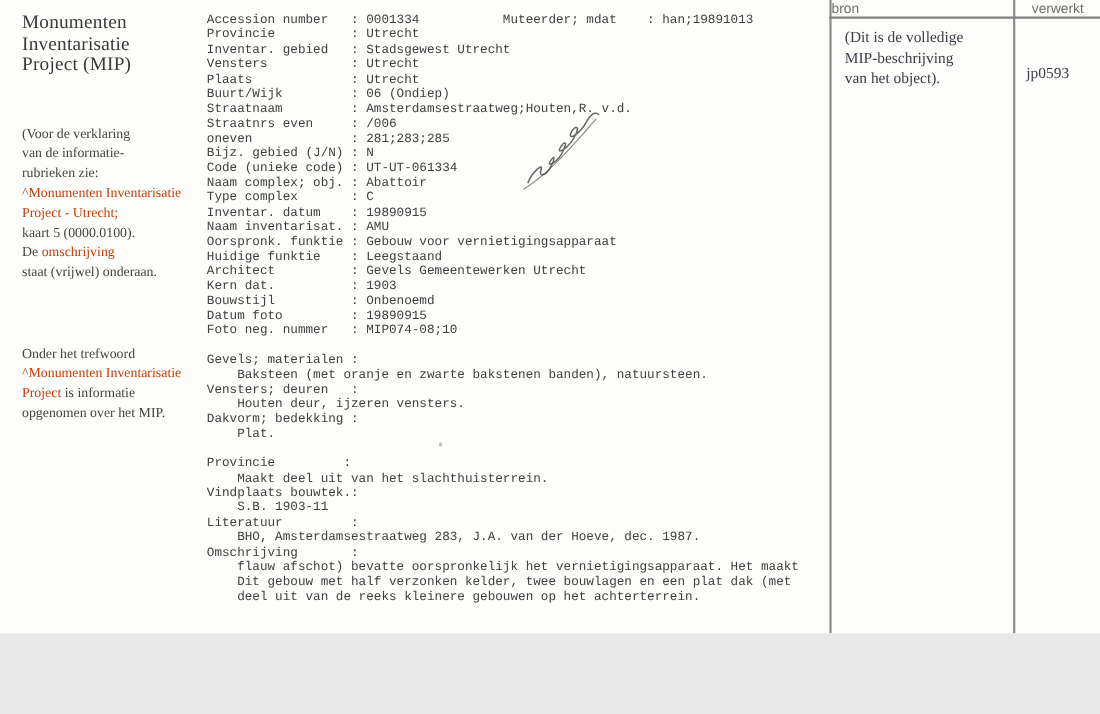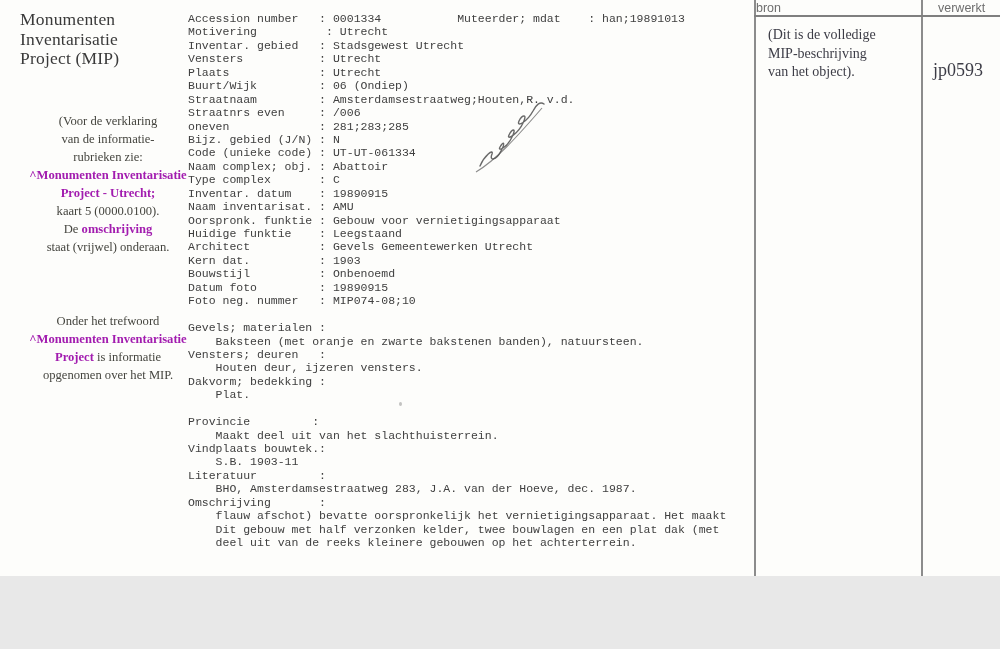--- a/index.html
+++ b/index.html
@@ -67,7 +67,7 @@
 
   <div class="record" id="record-lines">
       <div class="tl">Accession number   : 0001334           Muteerder; mdat    : han;19891013</div>
-      <div class="tl">Motivering          : Utrecht</div>
+      <div class="tl">Provincie          : Utrecht</div>
       <div class="tl">Inventar. gebied   : Stadsgewest Utrecht</div>
       <div class="tl">Vensters           : Utrecht</div>
       <div class="tl">Plaats             : Utrecht</div>

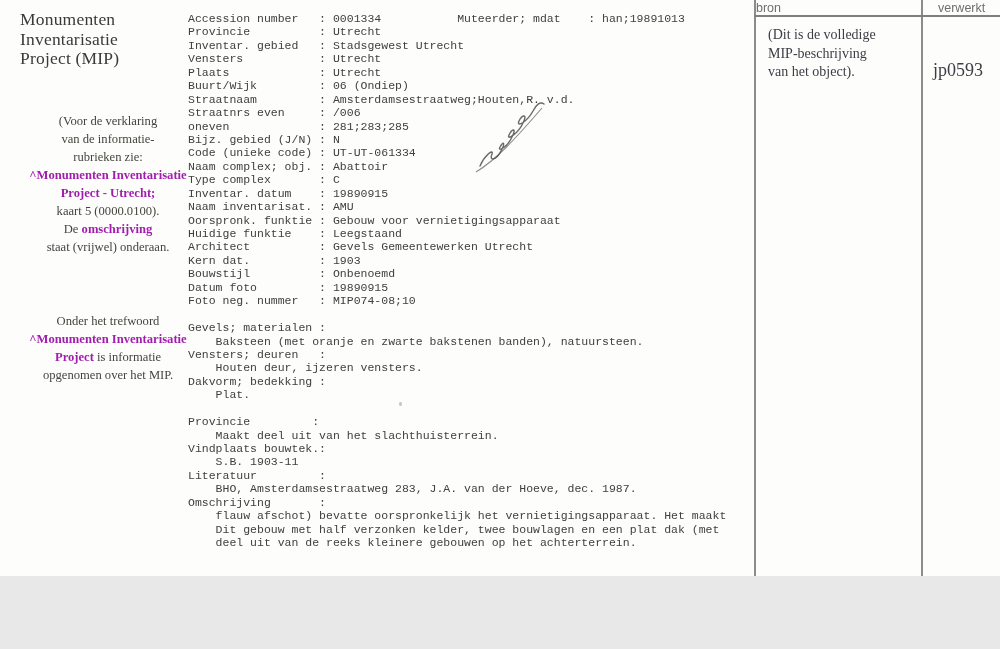--- a/index.html
+++ b/index.html
@@ -32,7 +32,7 @@
   #hdr-verwerkt{left:938px;text-align:right;}
   .bron-note{position:absolute;left:768px;top:26px;width:150px;font-size:14px;
              line-height:18.5px;white-space:pre-line;color:#3c3c46;}
-  .verwerkt-value{position:absolute;left:933px;top:60px;font-size:18px;color:#3c3c46;}
+  .verwerkt-value{position:absolute;left:933px;top:60px;font-size:14px;color:#3c3c46;}
   
   .speck{position:absolute;background:#555;border-radius:50%;}
   #speck1{left:16px;top:584px;width:3px;height:3px;opacity:.55;}

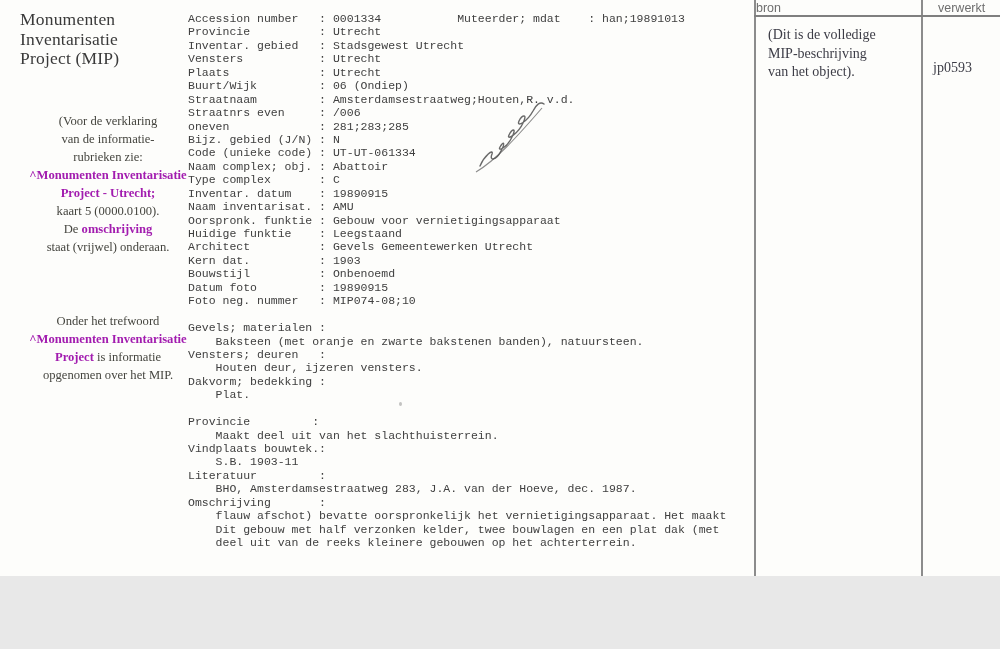--- a/index.html
+++ b/index.html
@@ -9,7 +9,7 @@
   .title{position:absolute;left:20px;top:10px;font-size:17.5px;line-height:19.5px;
          white-space:pre-line;color:#3a3a3a;letter-spacing:.2px;}
   .para{position:absolute;left:20px;width:176px;font-size:12.6px;line-height:18px;color:#45453f;}
-  .para .pline{white-space:nowrap;text-align:center;}
+  .para .pline{white-space:nowrap;}
   .para .b{font-weight:bold;color:#a21caf;}
   #para1{top:112px}
   #para2{top:220px}

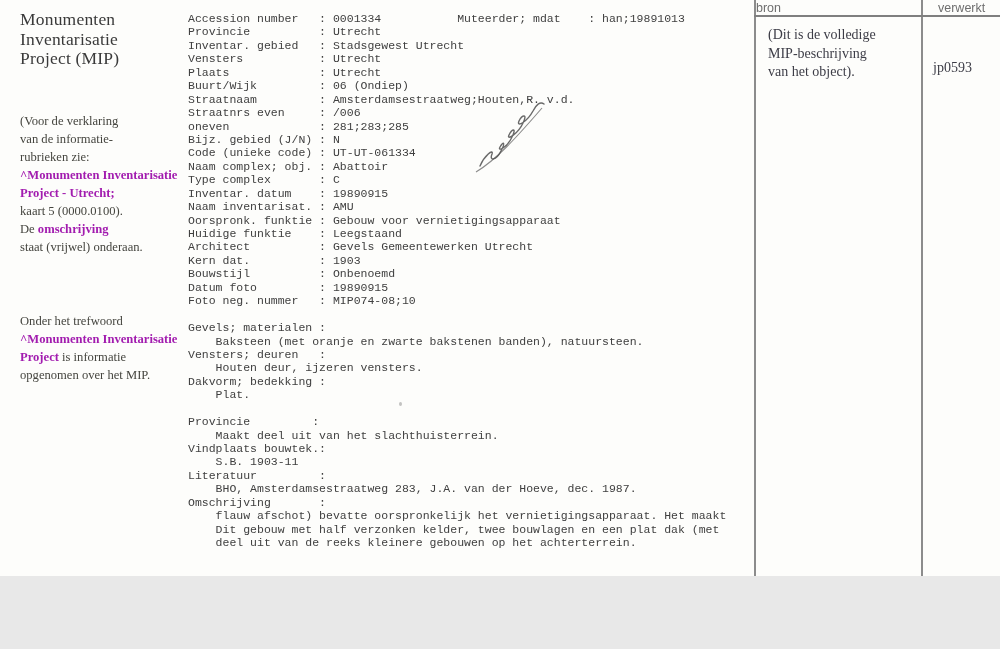--- a/index.html
+++ b/index.html
@@ -10,7 +10,7 @@
          white-space:pre-line;color:#3a3a3a;letter-spacing:.2px;}
   .para{position:absolute;left:20px;width:176px;font-size:12.6px;line-height:18px;color:#45453f;}
   .para .pline{white-space:nowrap;}
-  .para .b{font-weight:bold;color:#a21caf;}
+  .para .b{font-weight:normal;color:#c2410c;}
   #para1{top:112px}
   #para2{top:220px}
   #para3{top:312px}

